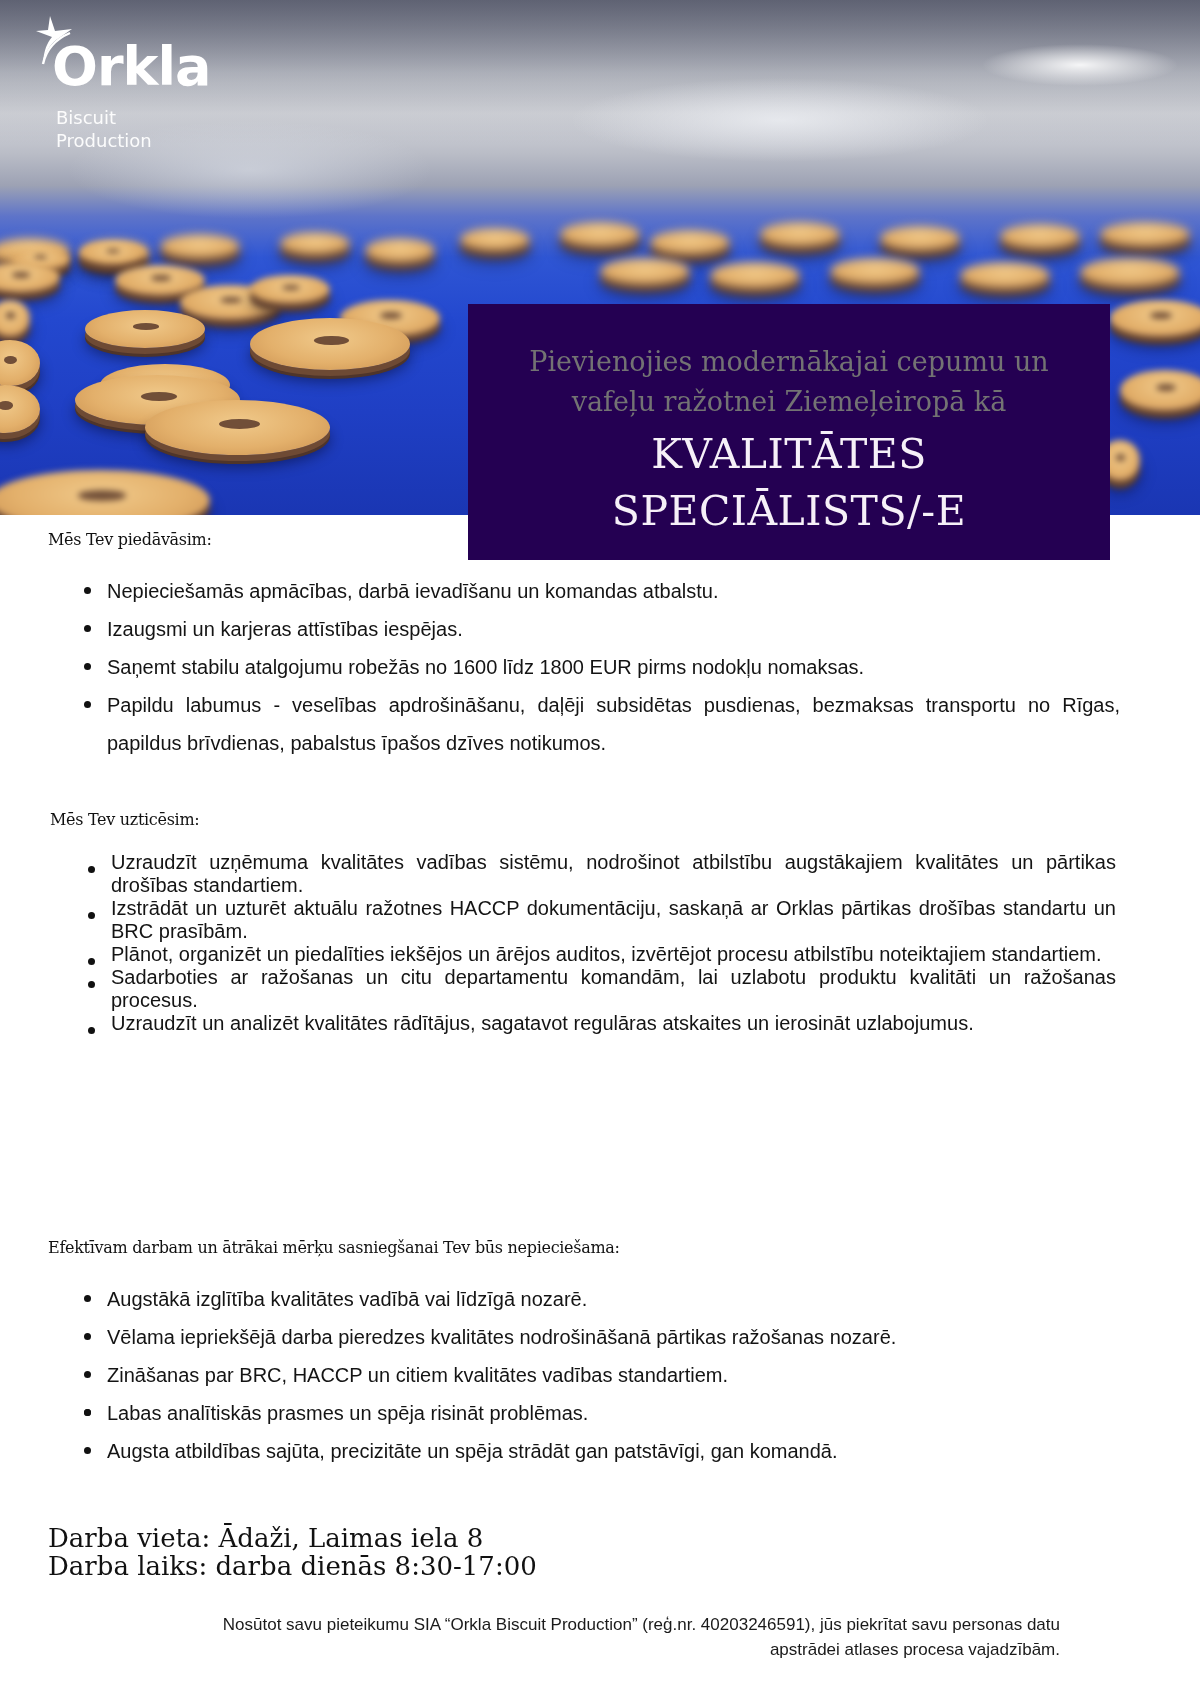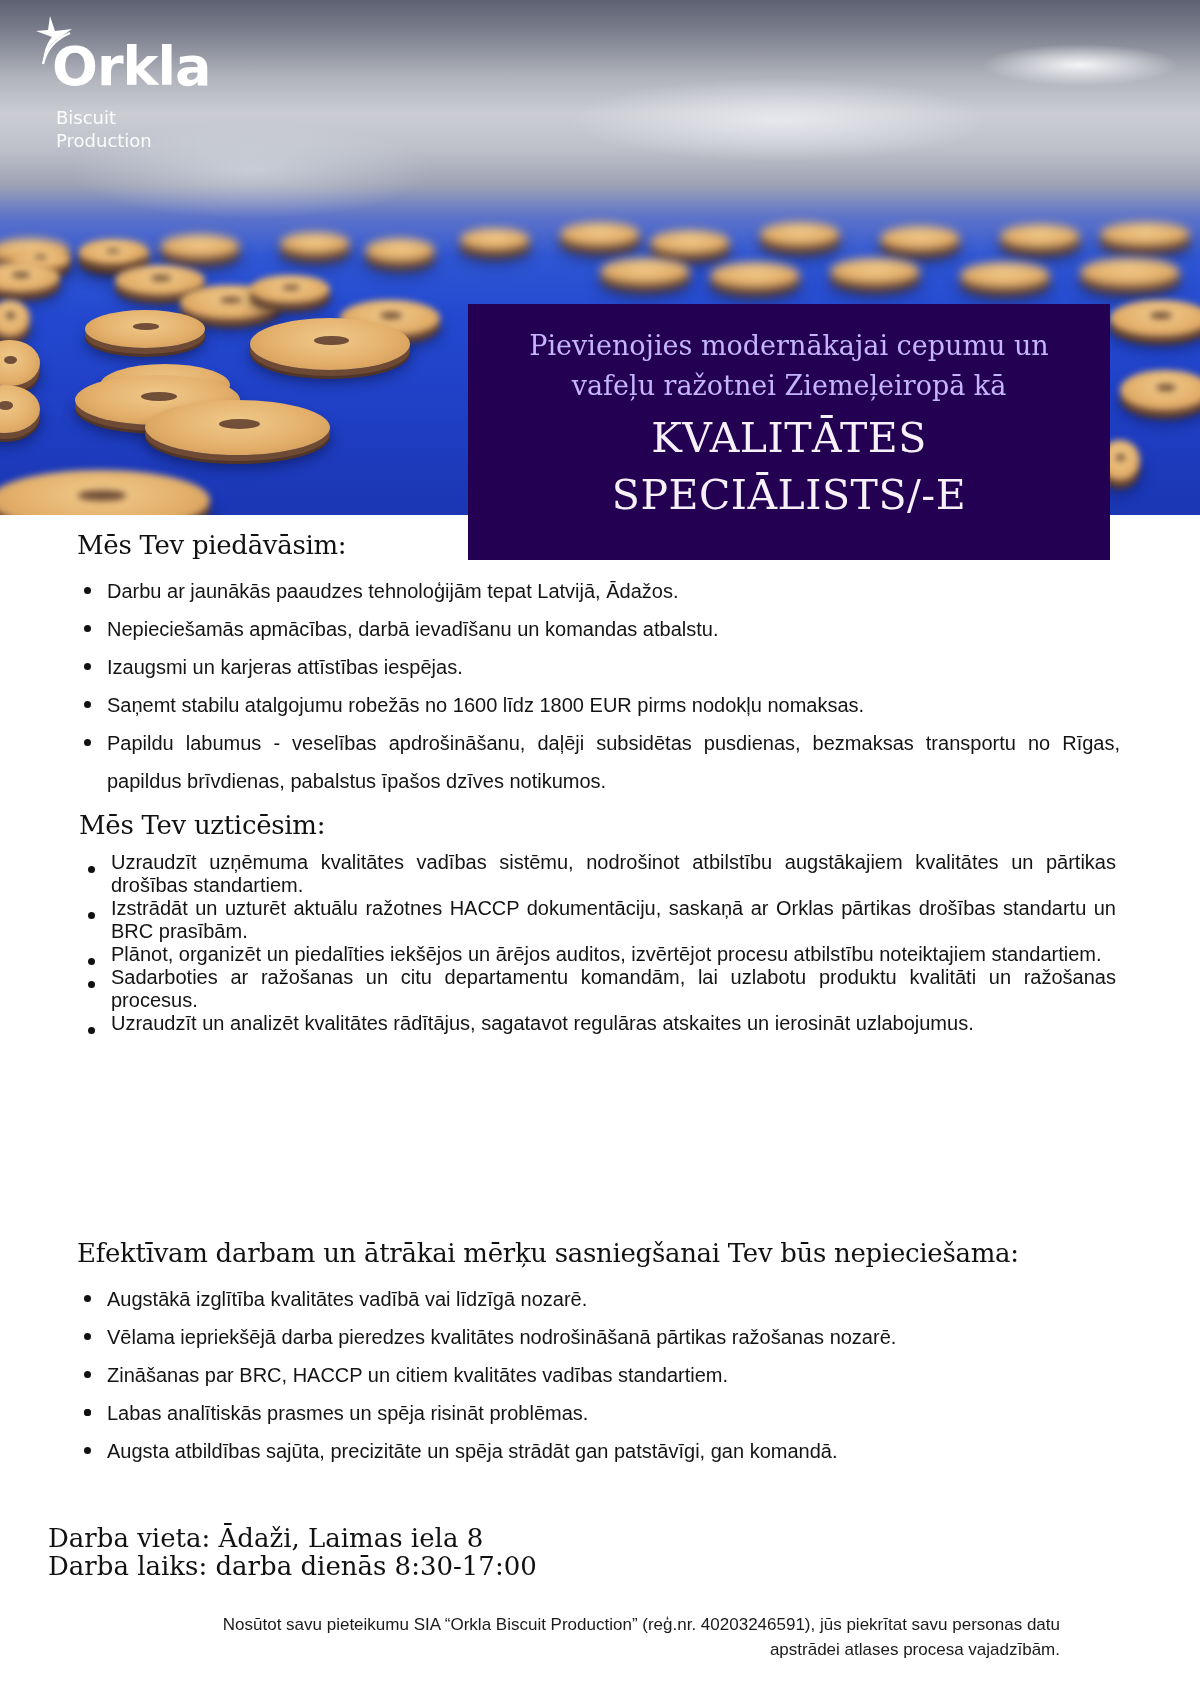--- a/index.html
+++ b/index.html
@@ -54,7 +54,7 @@
     background: #240052; color: #ffffff; text-align: center;
     font-family: "DejaVu Serif", serif;
   }
-  .title-card .intro { margin-top: 22px; font-size: 27px; line-height: 40px; color: #c4b5fd; }
+  .title-card .intro { margin-top: 38px; font-size: 27px; line-height: 40px; color: #737373; }
   .title-card .role { margin-top: 4px; font-size: 41px; line-height: 57px; letter-spacing: 0.5px; color: #f6f0f8; }
 
   

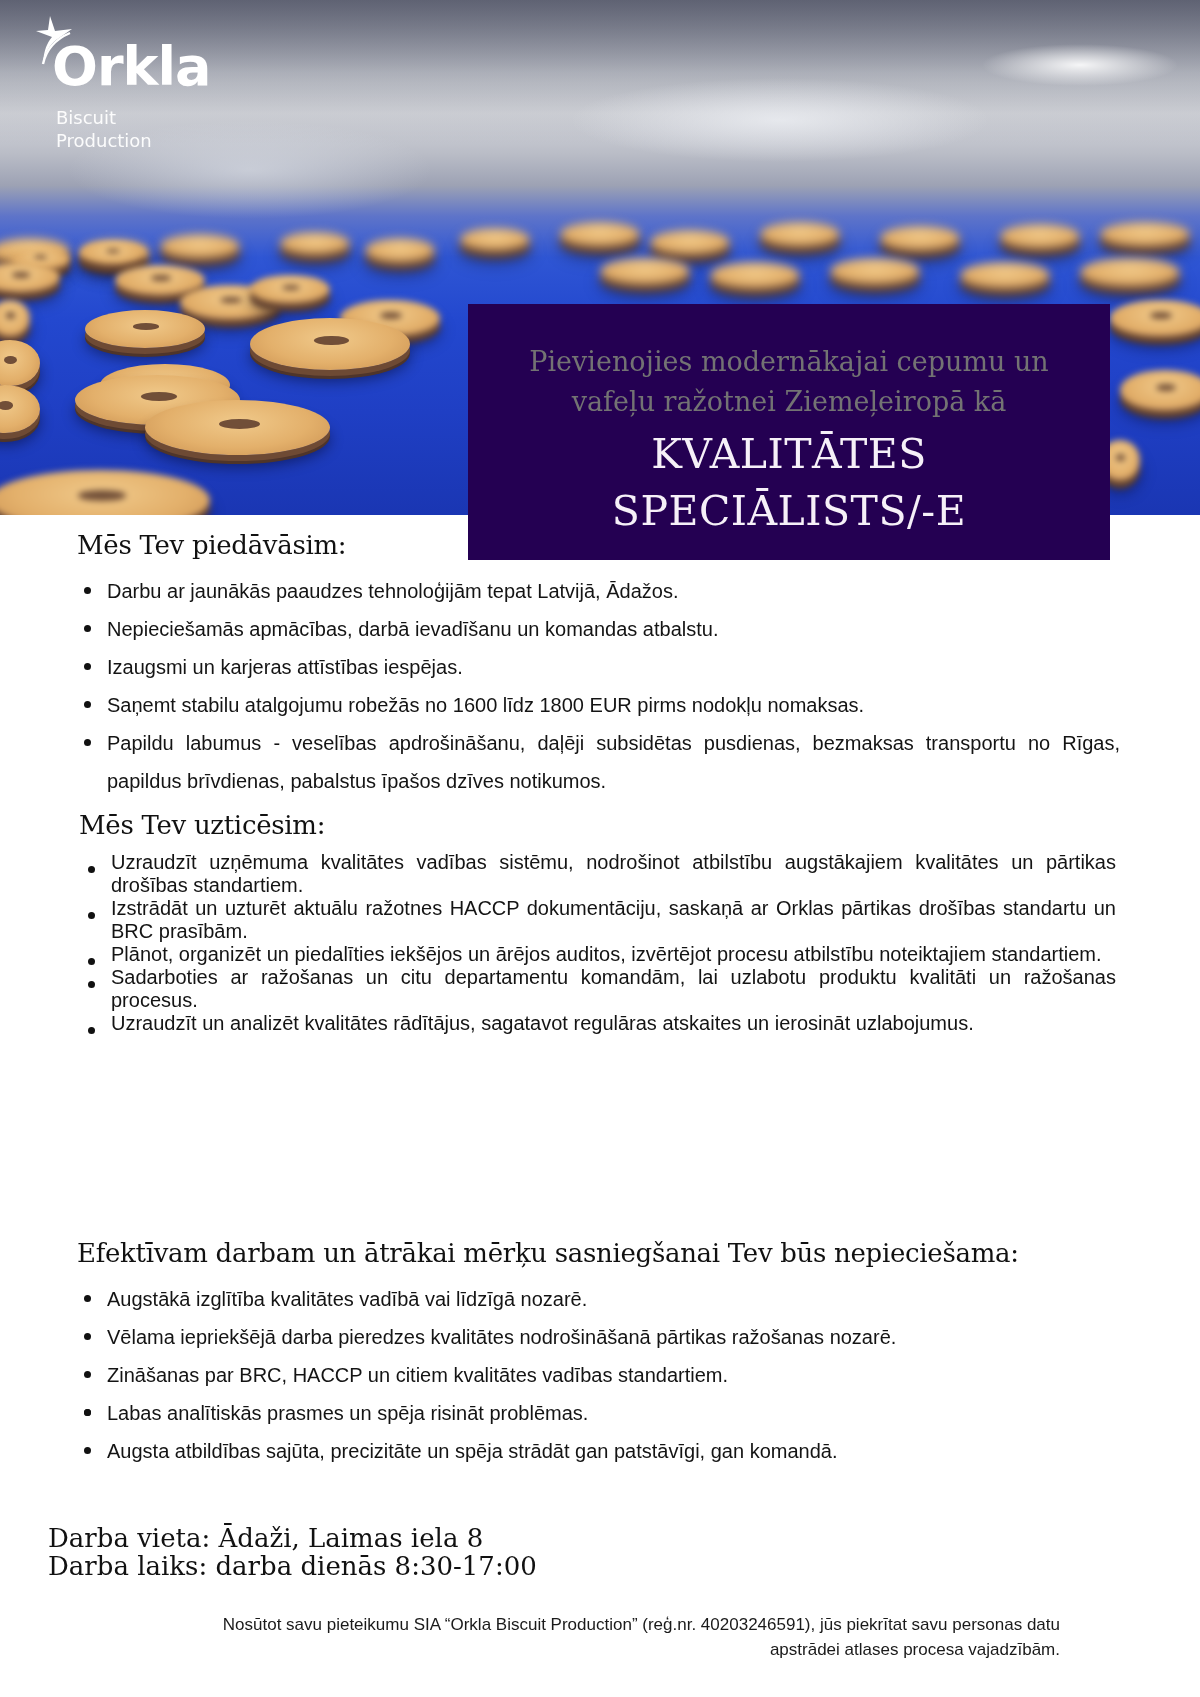--- a/index.html
+++ b/index.html
@@ -60,7 +60,7 @@
   
   .section-heading {
     position: absolute; left: 48px; font-family: "DejaVu Serif", serif;
-    font-size: 26px; font-weight: normal; color: #111111; letter-spacing: -0.3px; margin-left: 29px;
+    font-size: 16px; font-weight: normal; color: #111111; letter-spacing: -0.3px;
   }
   .bullets { position: absolute; left: 48px; width: 1072px; list-style: none; }
   .bullets li {

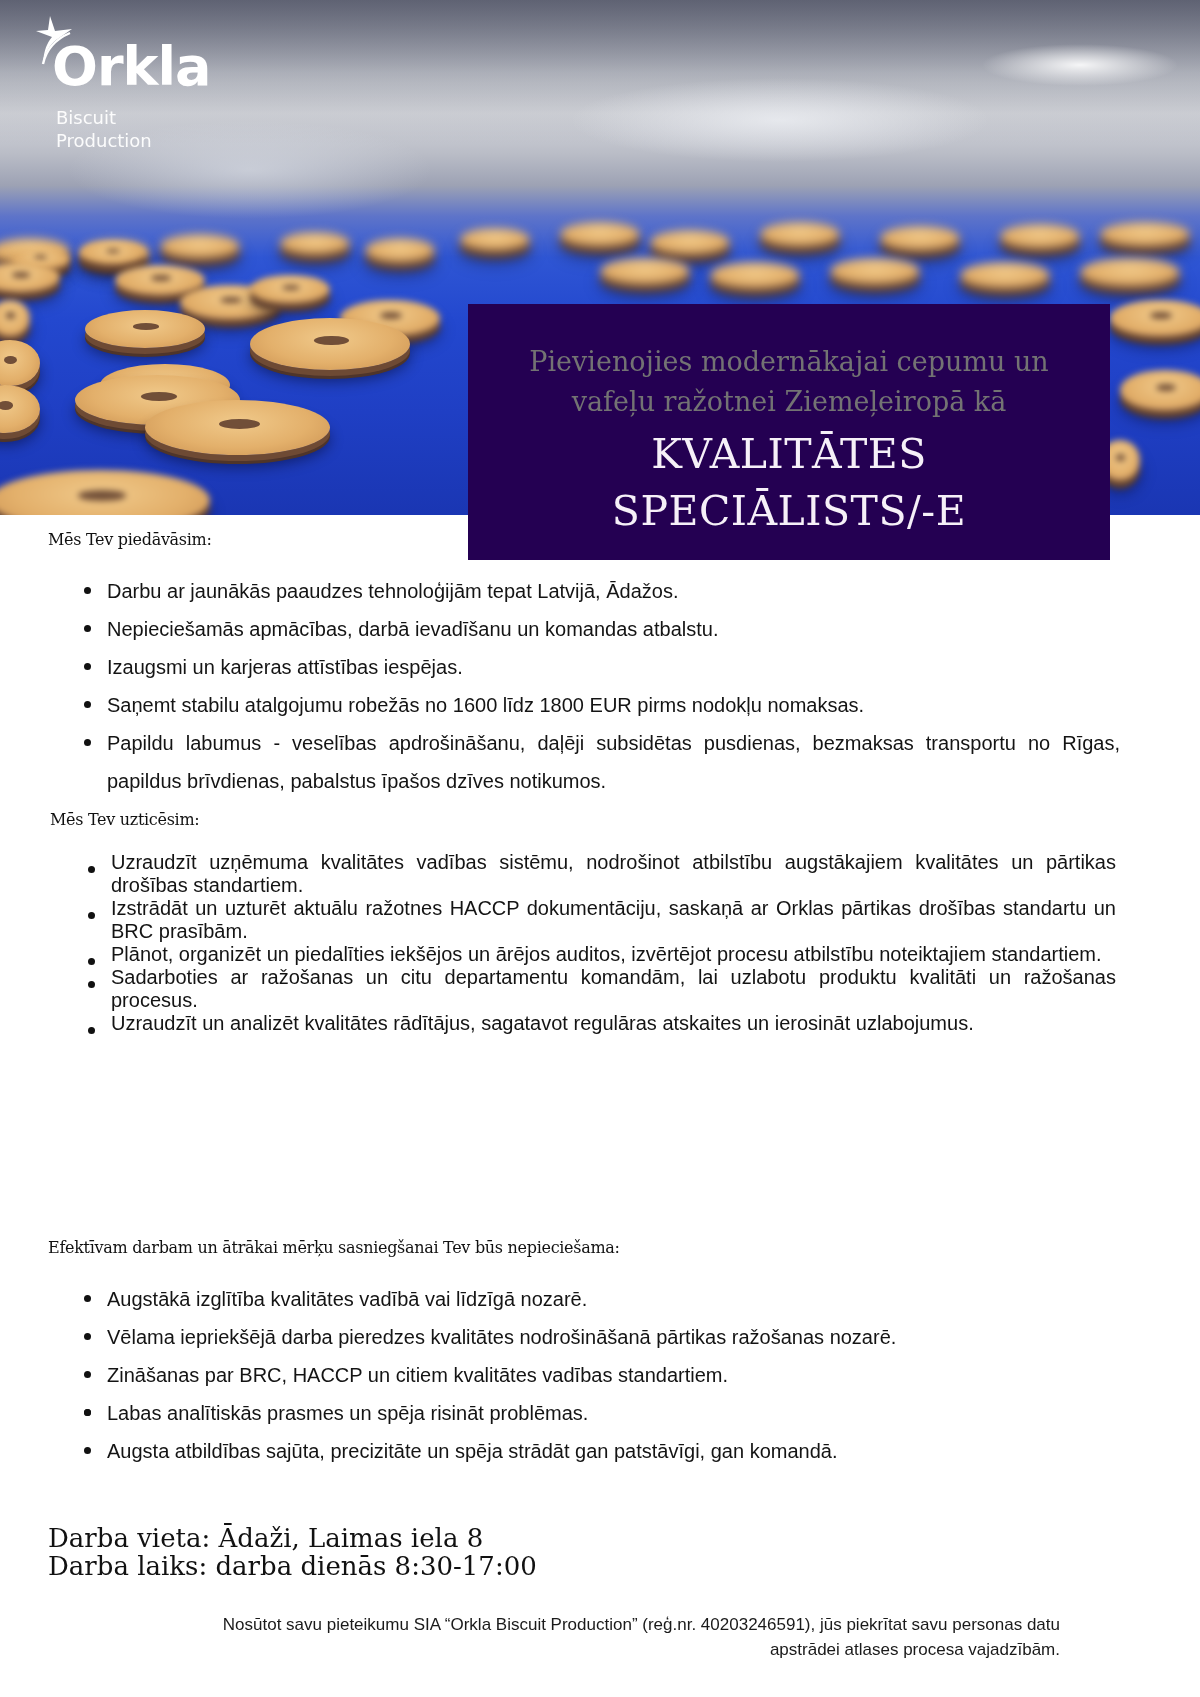--- a/index.html
+++ b/index.html
@@ -154,7 +154,6 @@
 
 <h2 class="section-heading" style="top:530px;">Mēs Tev piedāvāsim:</h2>
 <ul class="bullets" style="top:572px;">
-  <li><span class="dot"></span><span>Darbu ar jaunākās paaudzes tehnoloģijām tepat Latvijā, Ādažos.</span></li>
   <li><span class="dot"></span><span>Nepieciešamās apmācības, darbā ievadīšanu un komandas atbalstu.</span></li>
   <li><span class="dot"></span><span>Izaugsmi un karjeras attīstības iespējas.</span></li>
   <li><span class="dot"></span><span>Saņemt stabilu atalgojumu robežās no 1600 līdz 1800 EUR pirms nodokļu nomaksas.</span></li>

